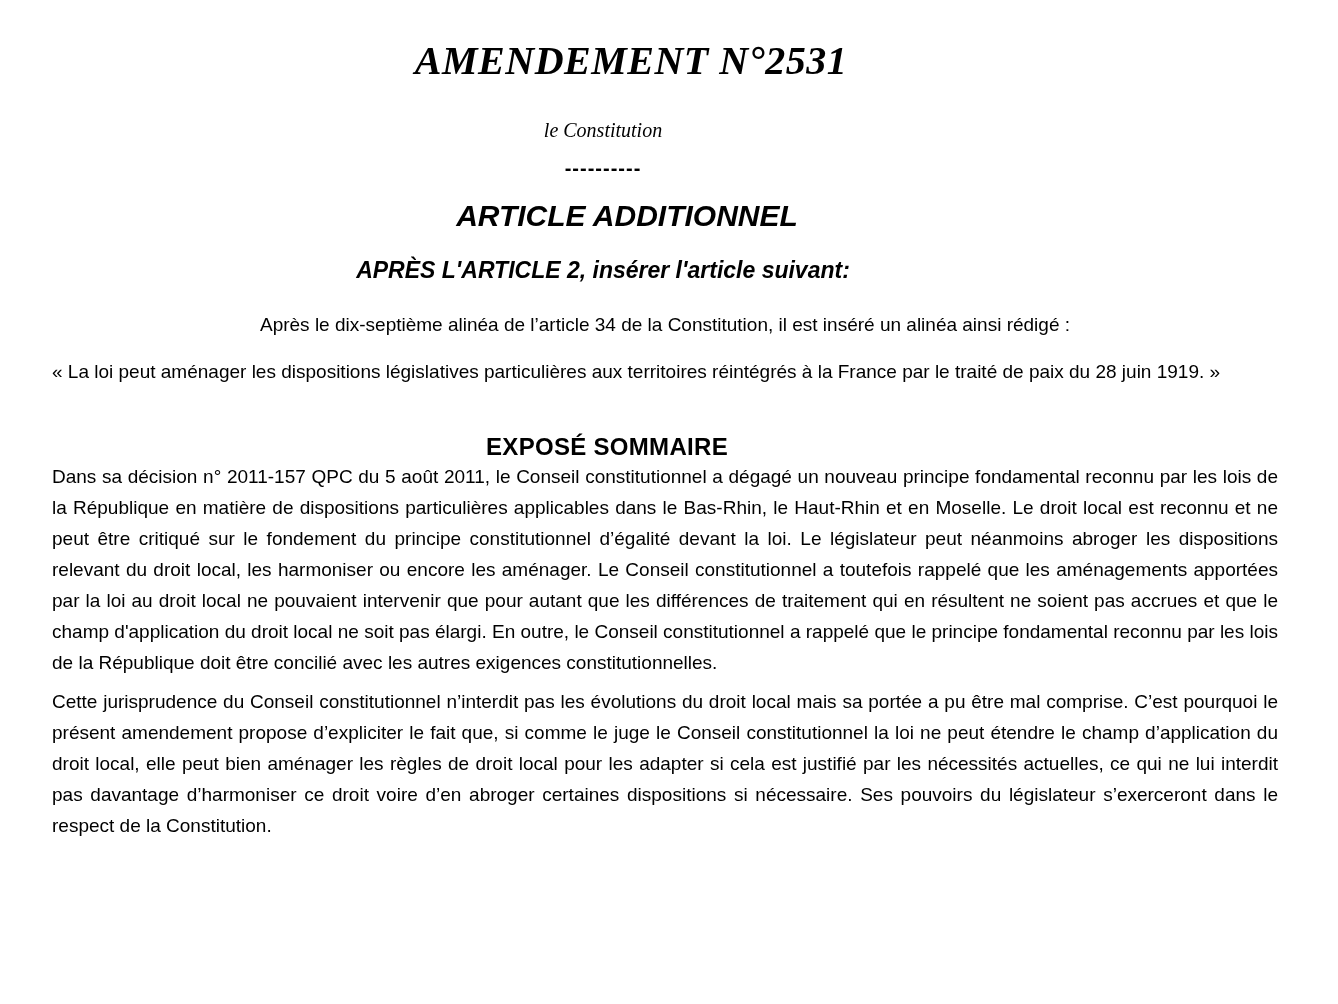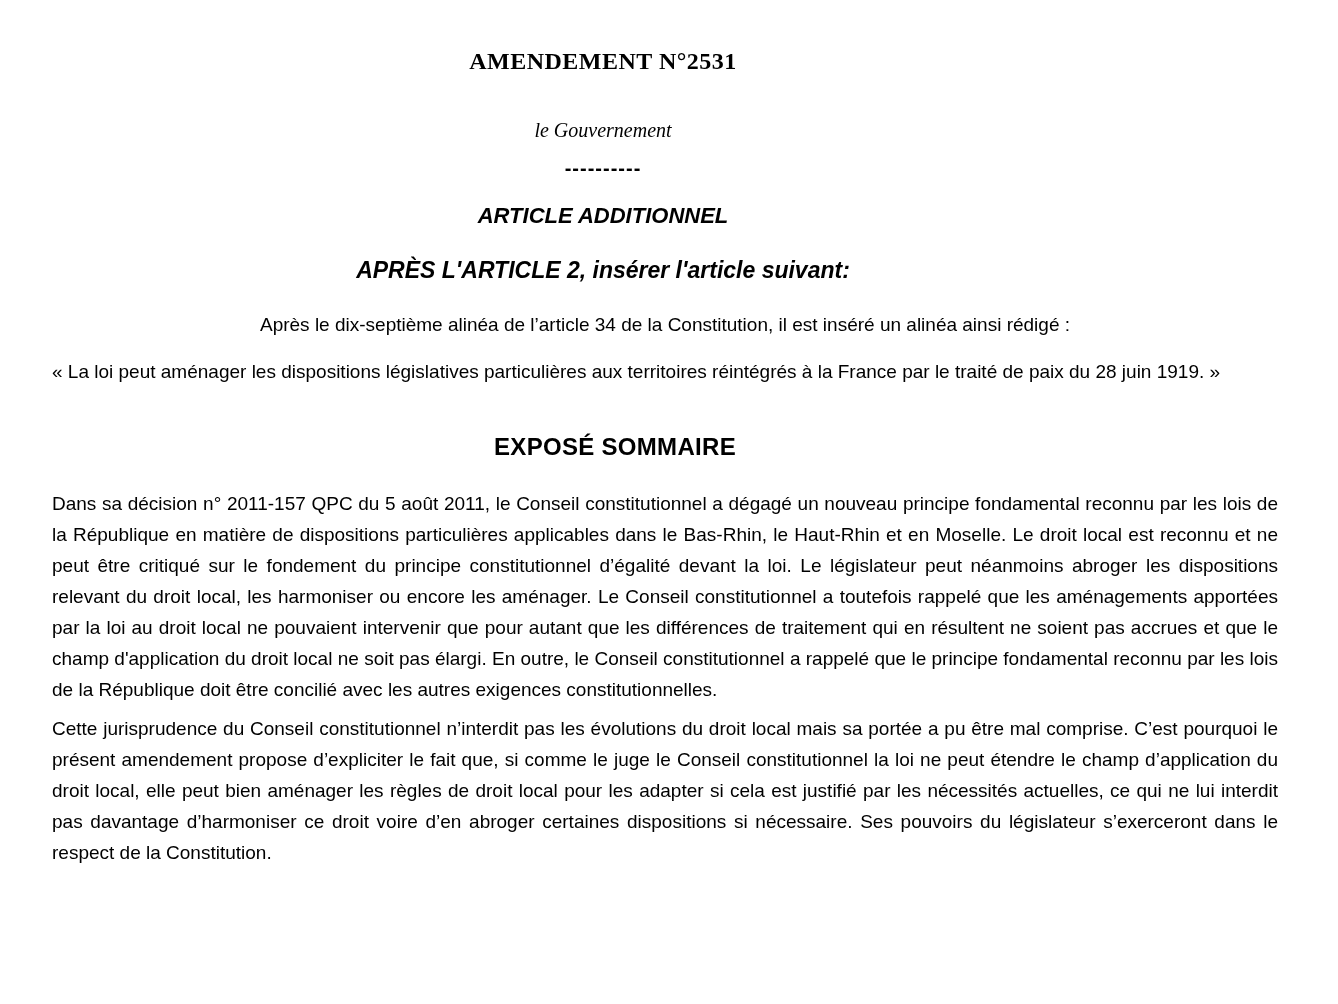--- a/index.html
+++ b/index.html
@@ -25,10 +25,12 @@
   .doc-title {
     margin: 40px 0 0 0;
     font-family: "Liberation Serif", serif;
+    font-style: italic;
     font-weight: bold;
-    font-size: 24px;
+    font-size: 40px;
     line-height: 42px;
     letter-spacing: 0.5px;
+    padding-left: 28px;
   }
   .presented-by {
     margin: 29px 0 0 0;

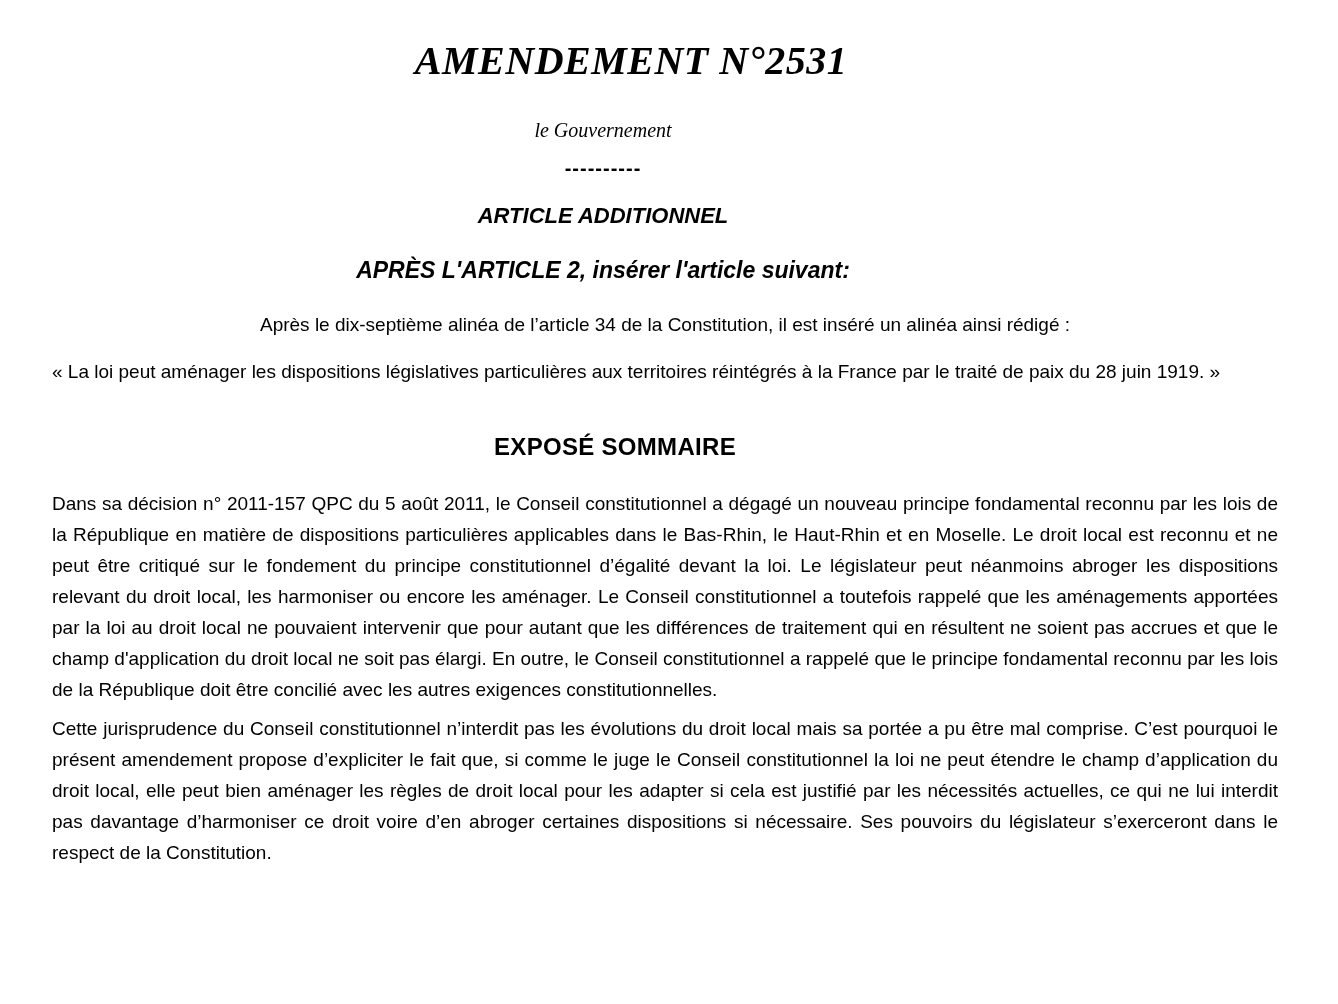--- a/index.html
+++ b/index.html
@@ -107,7 +107,7 @@
   <h1 class="doc-title centered">AMENDEMENT N°2531</h1>
 
 
-  <p class="author centered">le Gouvernement</p>
+  <p class="author centered">le Constitution</p>
 
   <p class="separator centered">----------</p>
 

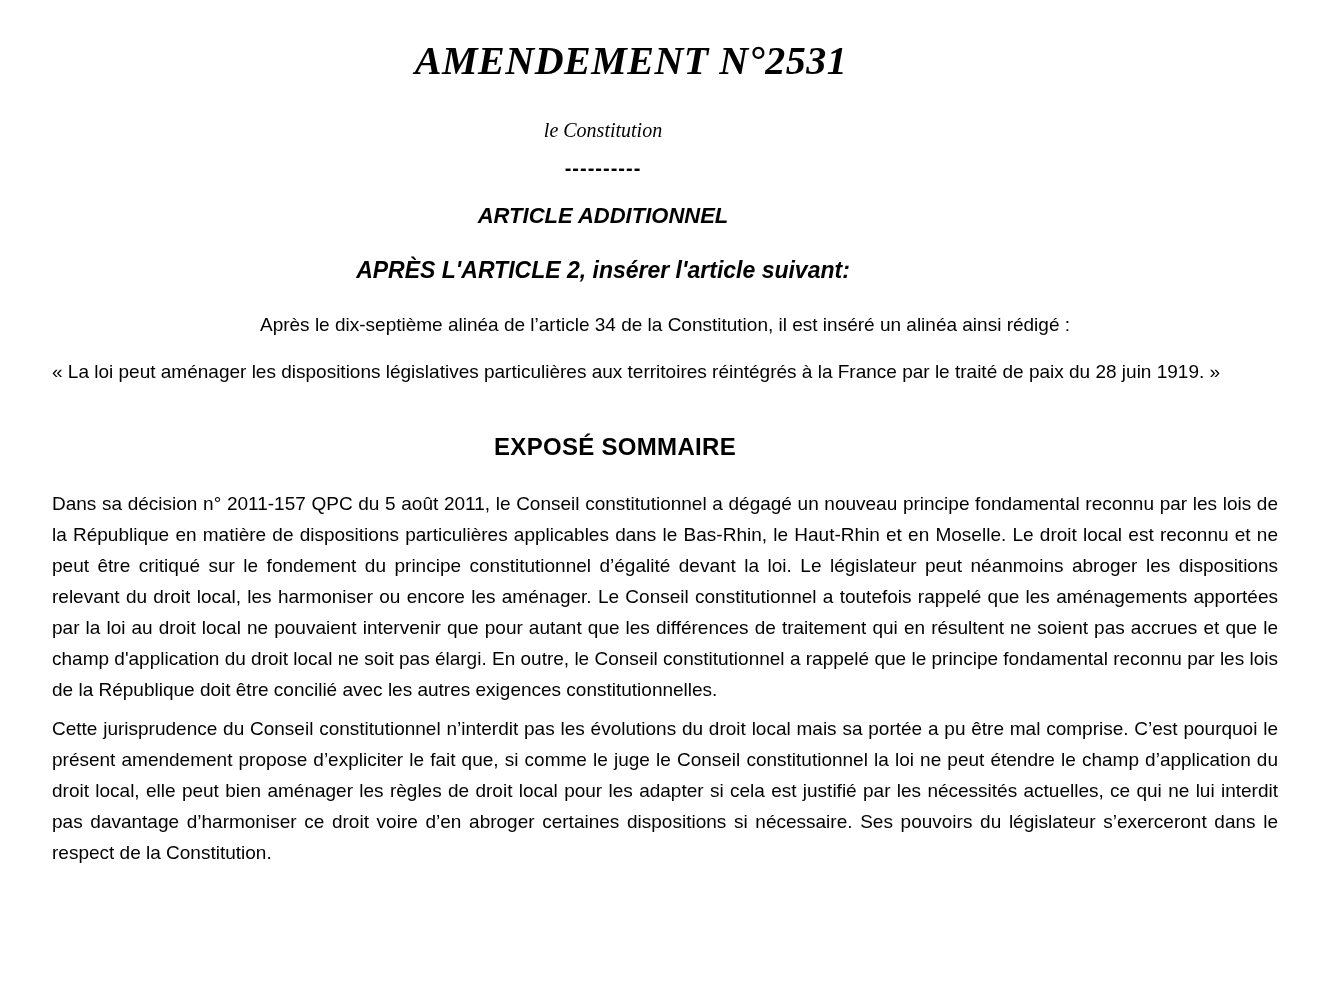--- a/index.html
+++ b/index.html
@@ -56,8 +56,9 @@
     margin: 22px 0 0 0;
     font-style: italic;
     font-weight: bold;
-    font-size: 22px;
+    font-size: 30px;
     line-height: 28px;
+    padding-left: 24px;
   }
   .article-subheading {
     margin: 26px 0 0 0;

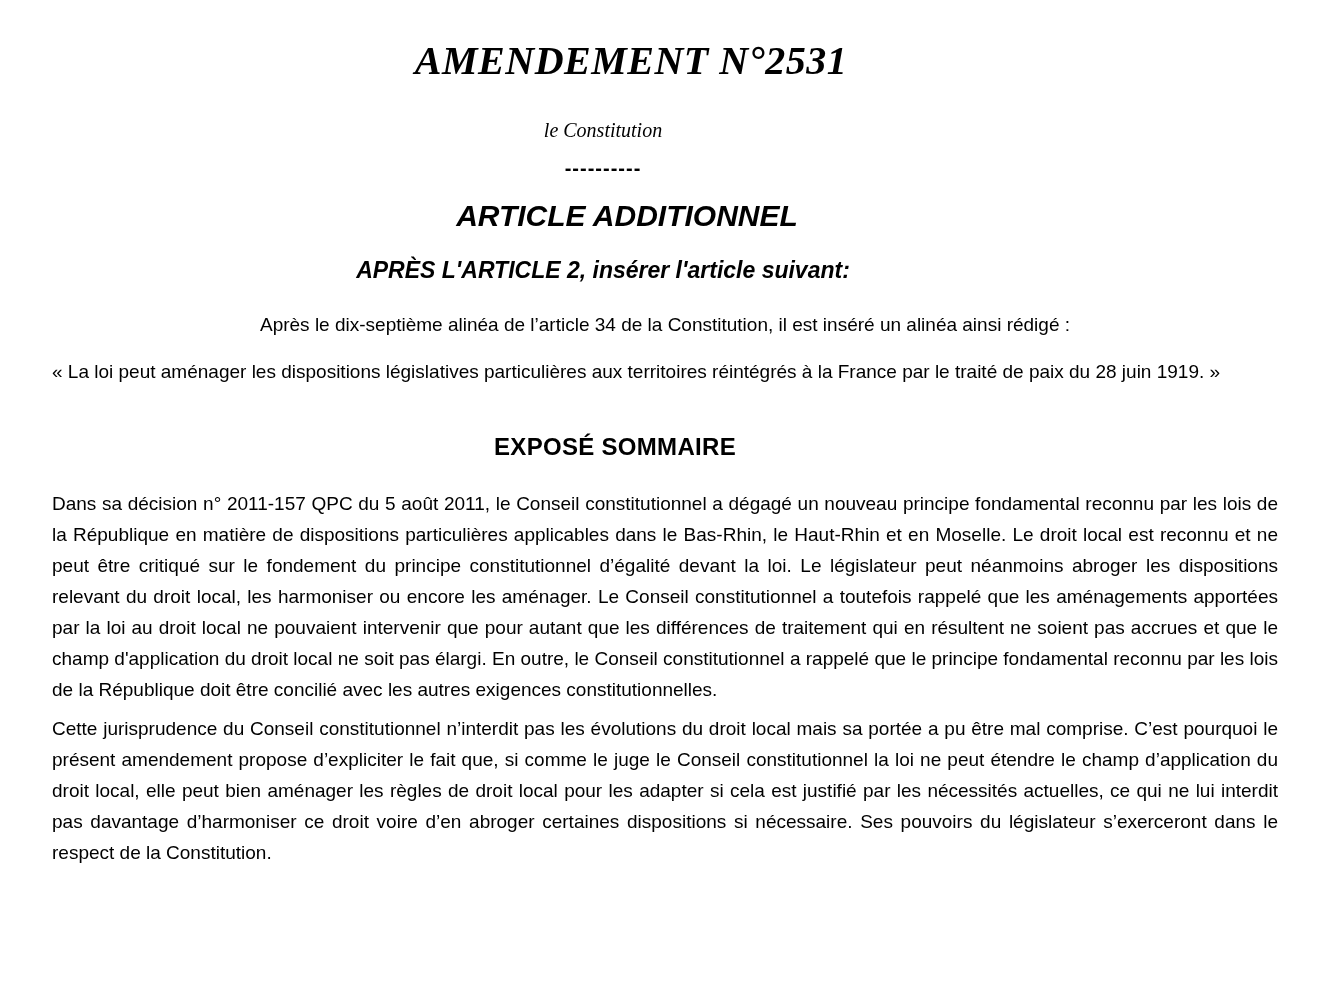--- a/index.html
+++ b/index.html
@@ -69,7 +69,7 @@
     text-align: center;
   }
   .summary-heading {
-    margin: 45px 0 0 12px;
+    margin: 45px 0 0 4px;
     font-weight: bold;
     font-size: 24px;
     line-height: 29px;

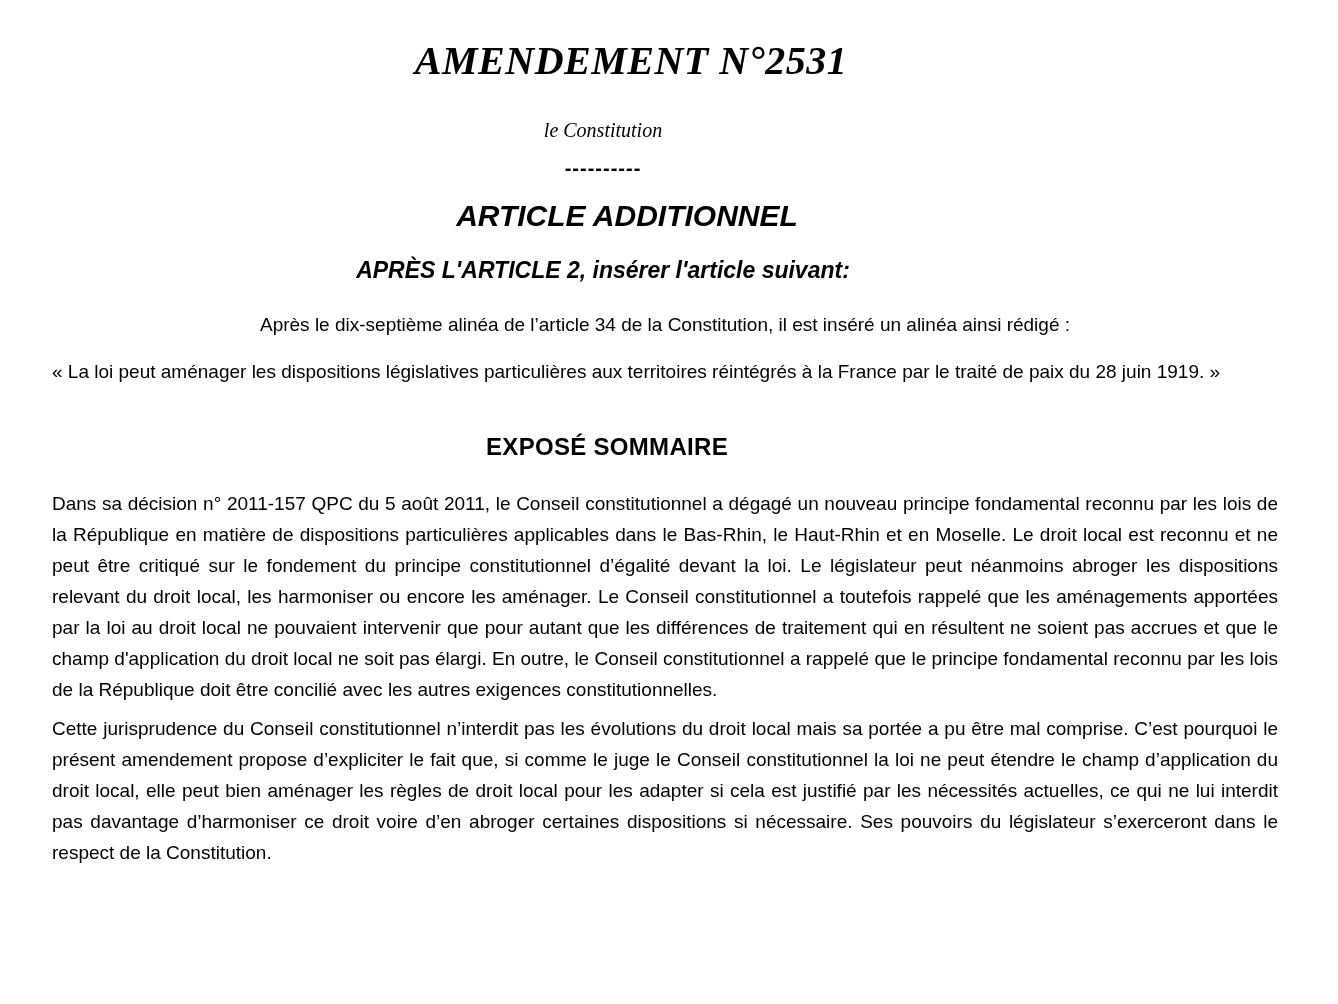--- a/index.html
+++ b/index.html
@@ -94,7 +94,6 @@
     text-align: justify;
   }
   .para-1 {
-    margin-top: 27px;
   }
   .para-2 {
     margin-top: 8px;

